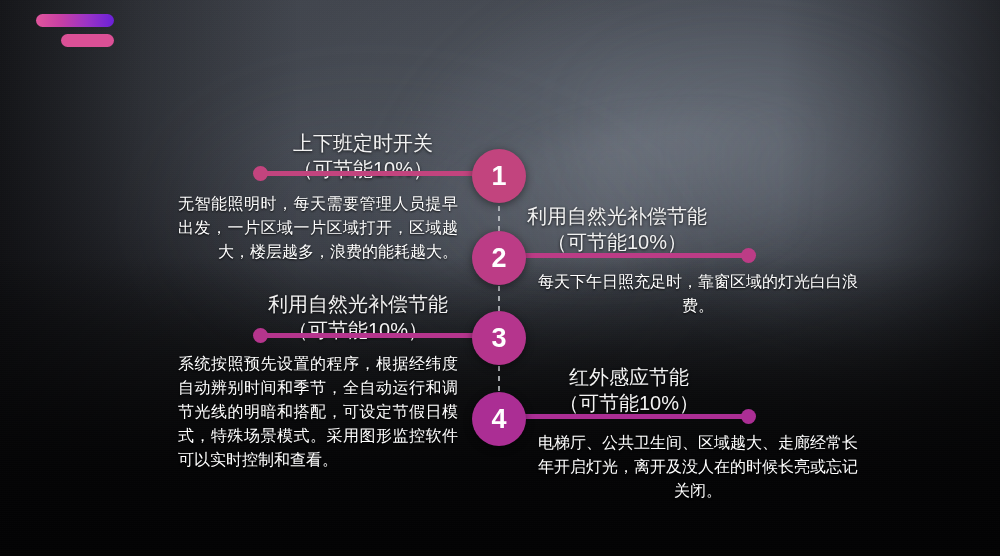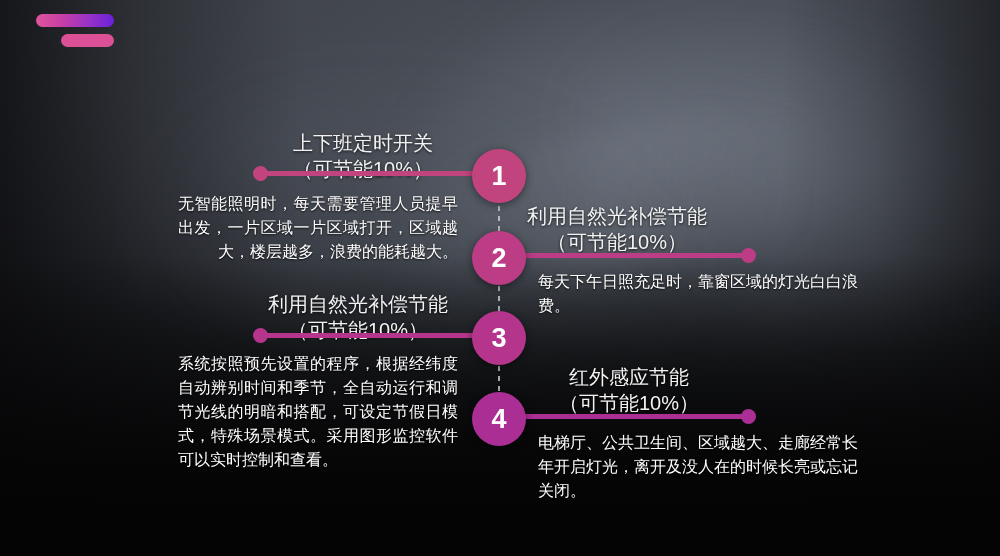--- a/index.html
+++ b/index.html
@@ -186,7 +186,7 @@
     text-shadow: 0 1px 2px rgba(0,0,0,0.85);
   }
   .body-right-align { text-align: justify; text-align-last: right; }
-  .body-center { text-align: left; }
+  .body-center { text-align: center; }
   .body-justify { text-align: justify; text-align-last: left; }
 </style>
 </head>

